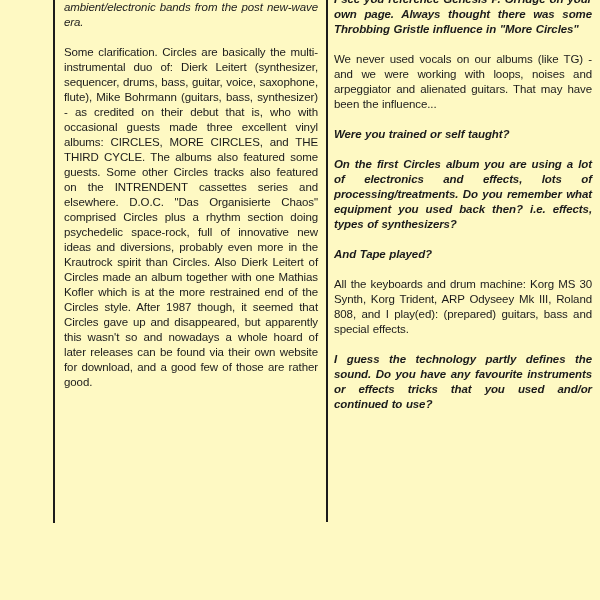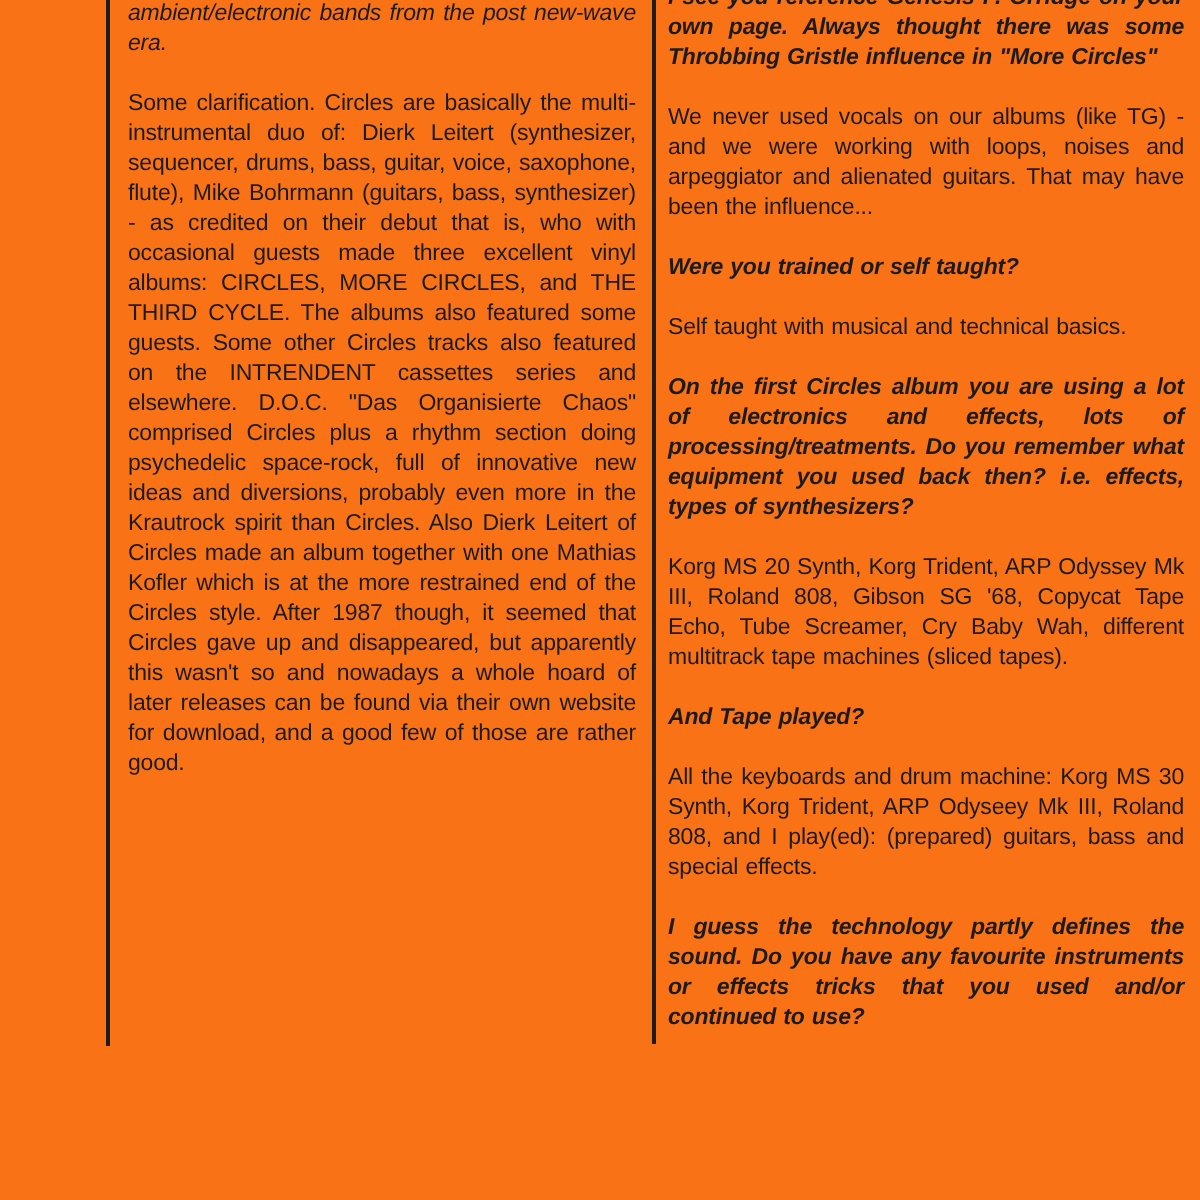--- a/index.html
+++ b/index.html
@@ -17,7 +17,7 @@
   .page {
     position: absolute;
     inset: 0;
-    background: #f97316;
+    background: #fef9c3;
   }
   .col-rule {
     position: absolute;

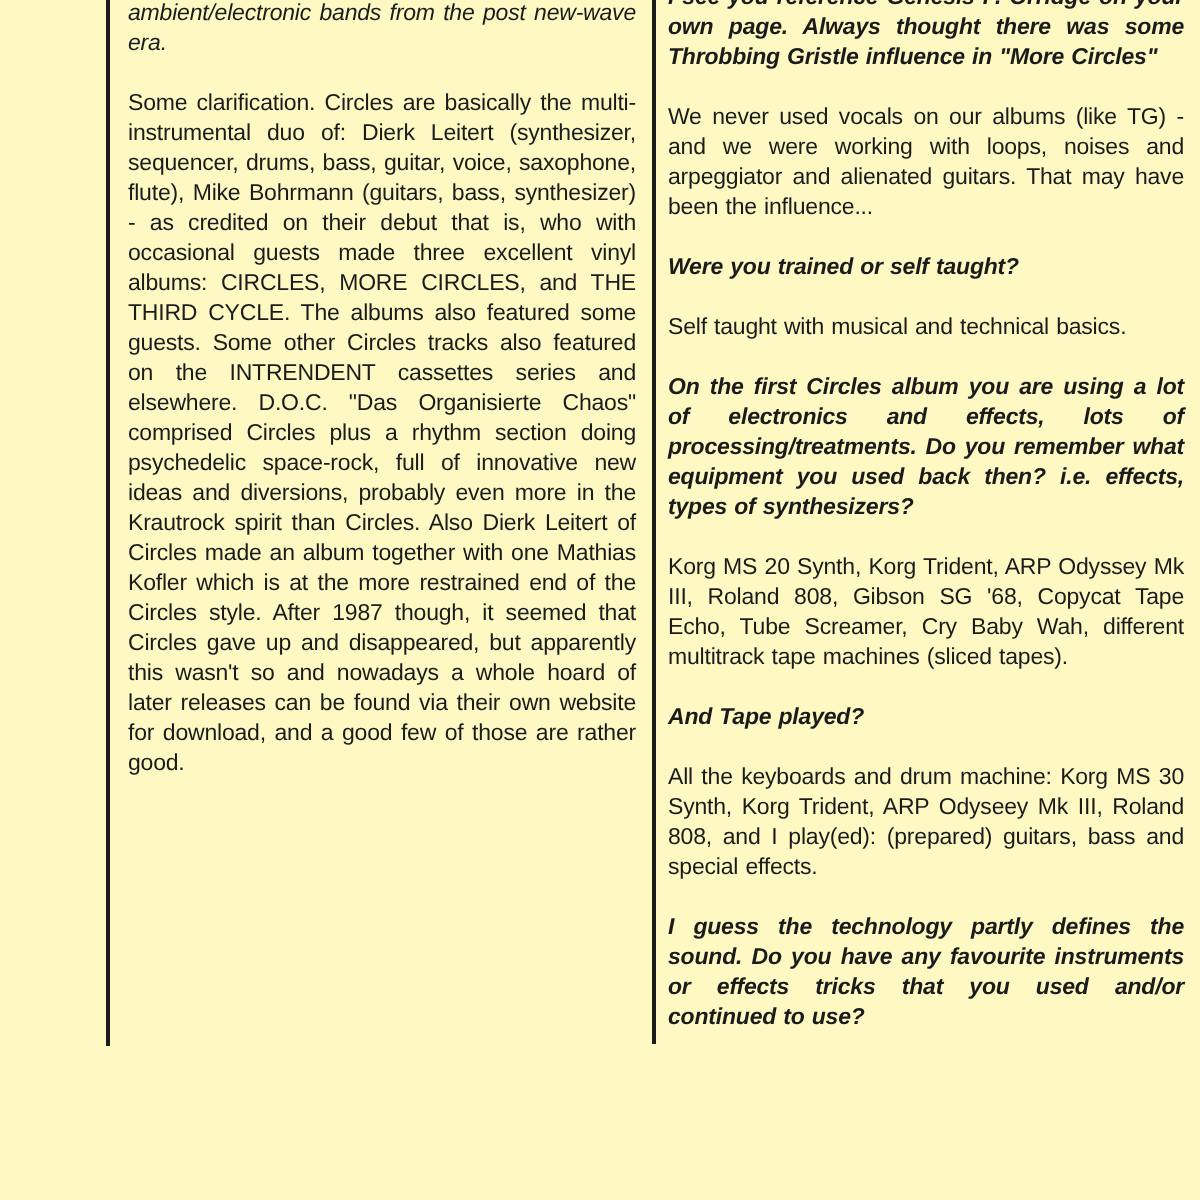--- a/index.html
+++ b/index.html
@@ -79,7 +79,6 @@
       <p class="question">I see you reference Genesis P. Orridge on your own page. Always thought there was some Throbbing Gristle influence in "More Circles"</p>
       <p class="answer">We never used vocals on our albums (like TG) - and we were working with loops, noises and arpeggiator and alienated guitars. That may have been the influence...</p>
       <p class="question">Were you trained or self taught?</p>
-      <p class="answer">Self taught with musical and technical basics.</p>
       <p class="question">On the first Circles album you are using a lot of electronics and effects, lots of processing/treatments. Do you remember what equipment you used back then? i.e. effects, types of synthesizers?</p>
       <p class="answer">Korg MS 20 Synth, Korg Trident, ARP Odyssey Mk III, Roland 808, Gibson SG '68, Copycat Tape Echo, Tube Screamer, Cry Baby Wah, different multitrack tape machines (sliced tapes).</p>
       <p class="question">And Tape played?</p>

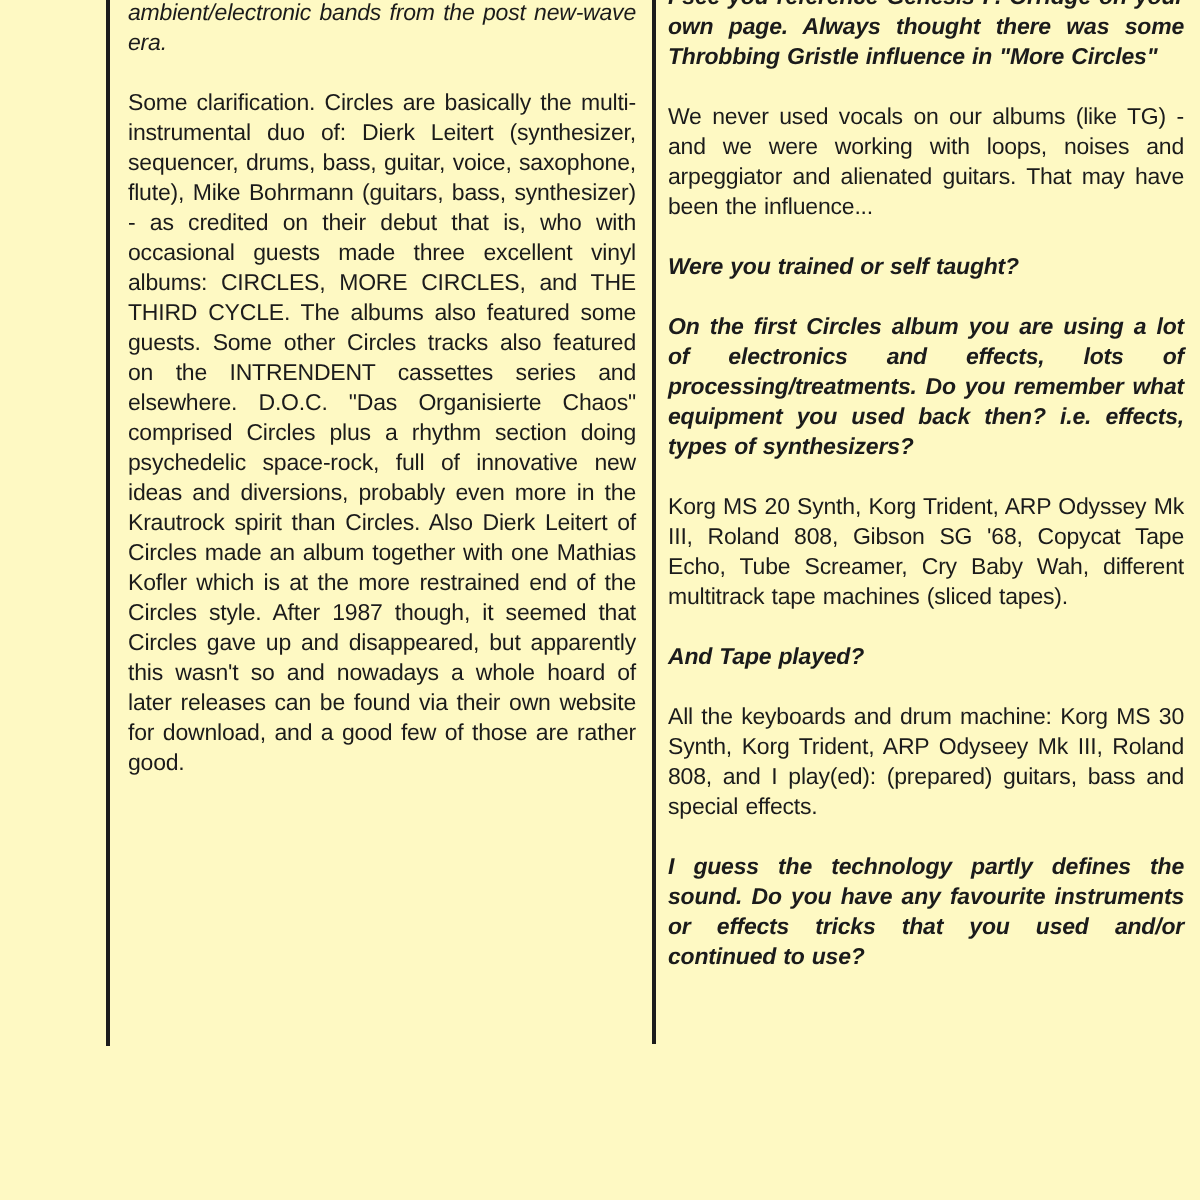--- a/index.html
+++ b/index.html
@@ -80,7 +80,6 @@
       <p class="answer">We never used vocals on our albums (like TG) - and we were working with loops, noises and arpeggiator and alienated guitars. That may have been the influence...</p>
       <p class="question">Were you trained or self taught?</p>
       <p class="question">On the first Circles album you are using a lot of electronics and effects, lots of processing/treatments. Do you remember what equipment you used back then? i.e. effects, types of synthesizers?</p>
-      <p class="answer">Korg MS 20 Synth, Korg Trident, ARP Odyssey Mk III, Roland 808, Gibson SG '68, Copycat Tape Echo, Tube Screamer, Cry Baby Wah, different multitrack tape machines (sliced tapes).</p>
       <p class="question">And Tape played?</p>
       <p class="answer">All the keyboards and drum machine: Korg MS 30 Synth, Korg Trident, ARP Odyseey Mk III, Roland 808, and I play(ed): (prepared) guitars, bass and special effects.</p>
       <p class="question">I guess the technology partly defines the sound. Do you have any favourite instruments or effects tricks that you used and/or continued to use?</p>

